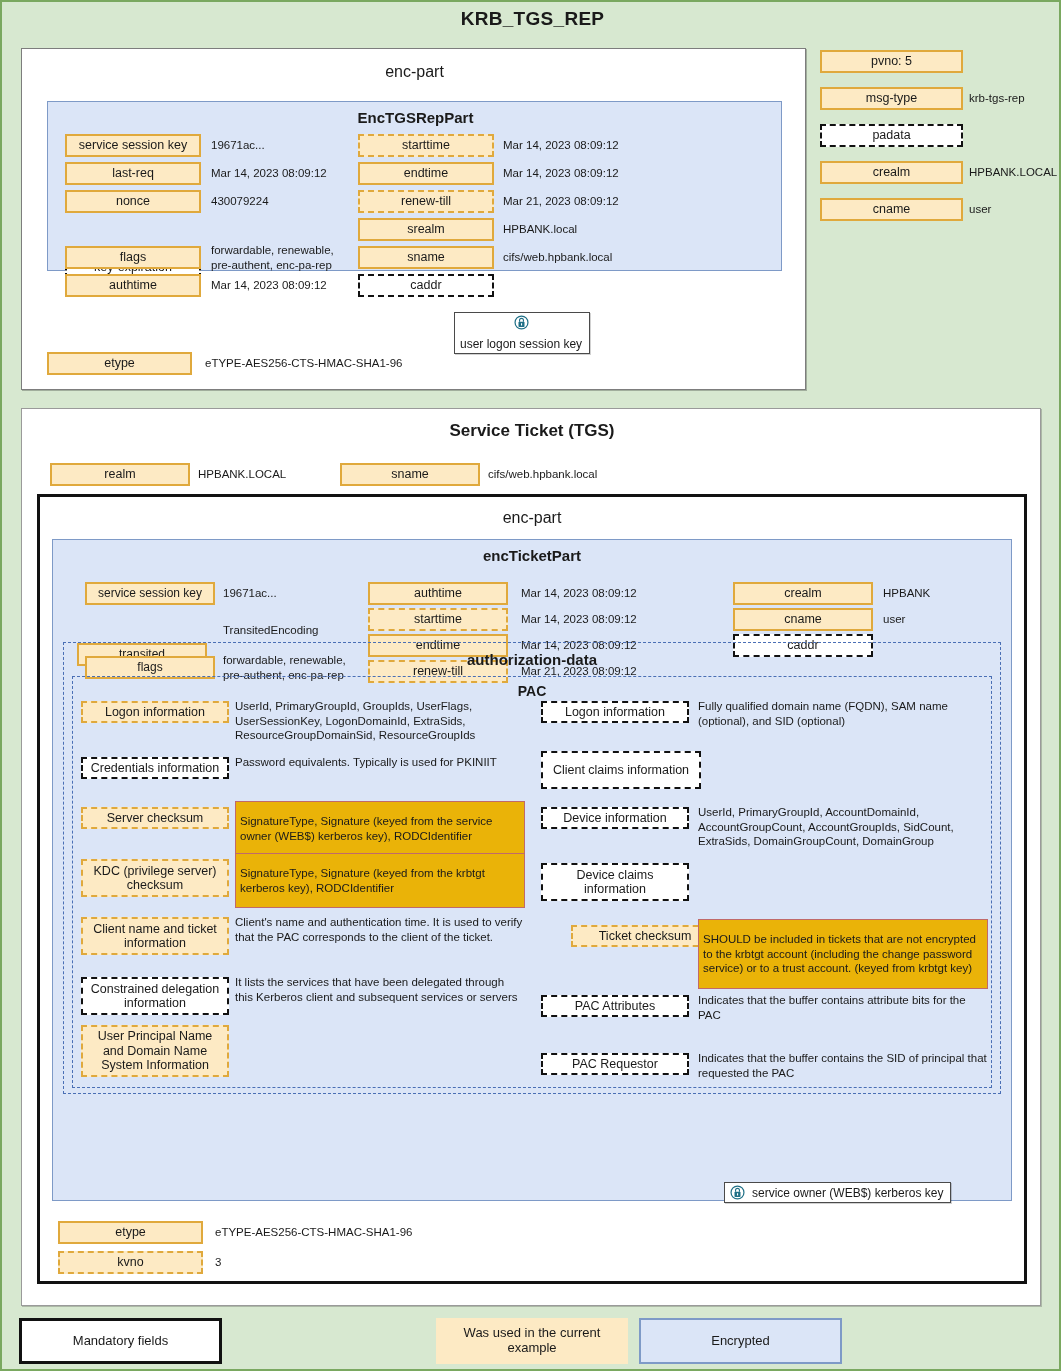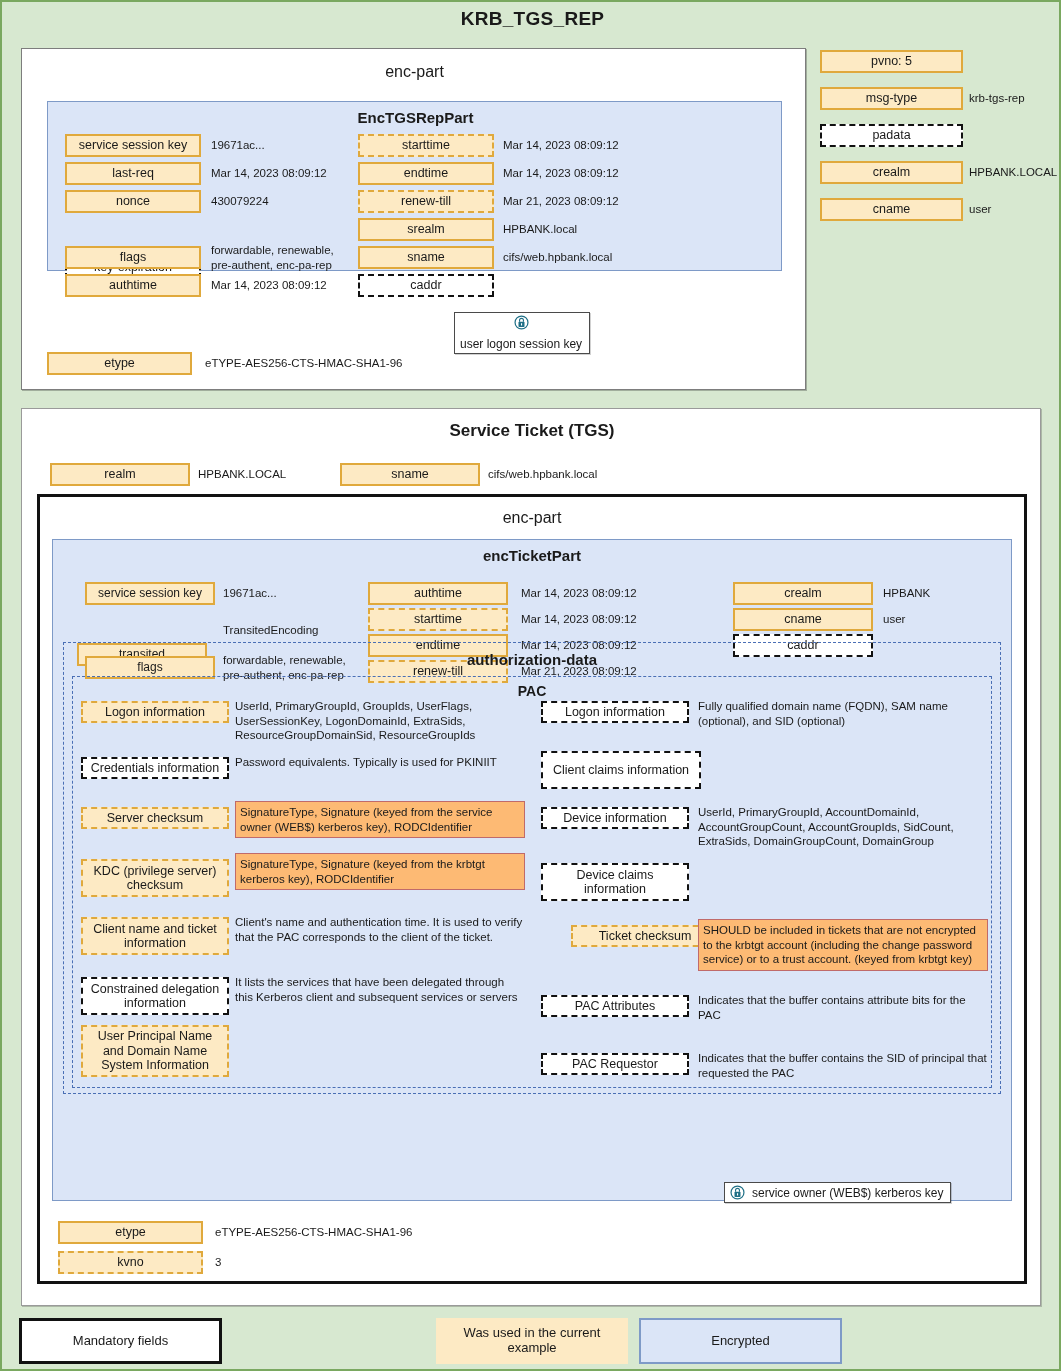--- a/index.html
+++ b/index.html
@@ -33,8 +33,8 @@
   .val.top { align-items:flex-start; }
 
   .redbox {
-    background:#fdba74; border:1px solid #c06a6a;
-    font-size:11.5px; line-height:1.3; padding:3px 4px;
+    background:#eab308; border:1px solid #c06a6a;
+    font-size:11.5px; line-height:1.3; padding:12px 4px;
     color:#1a1a1a;
   }
 

